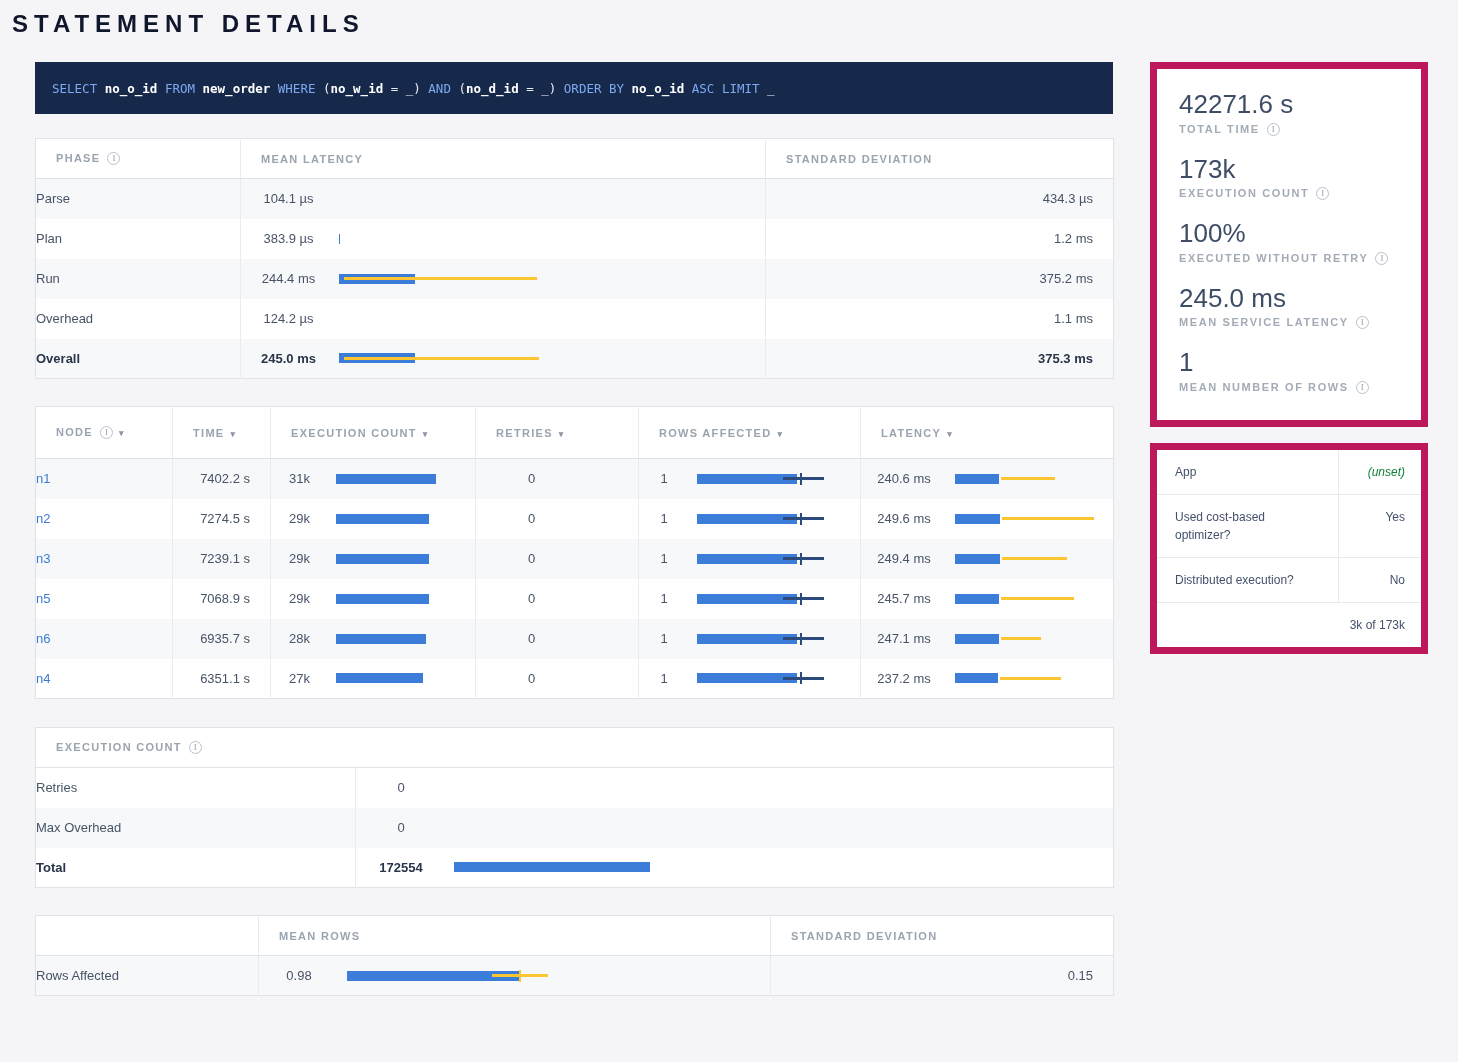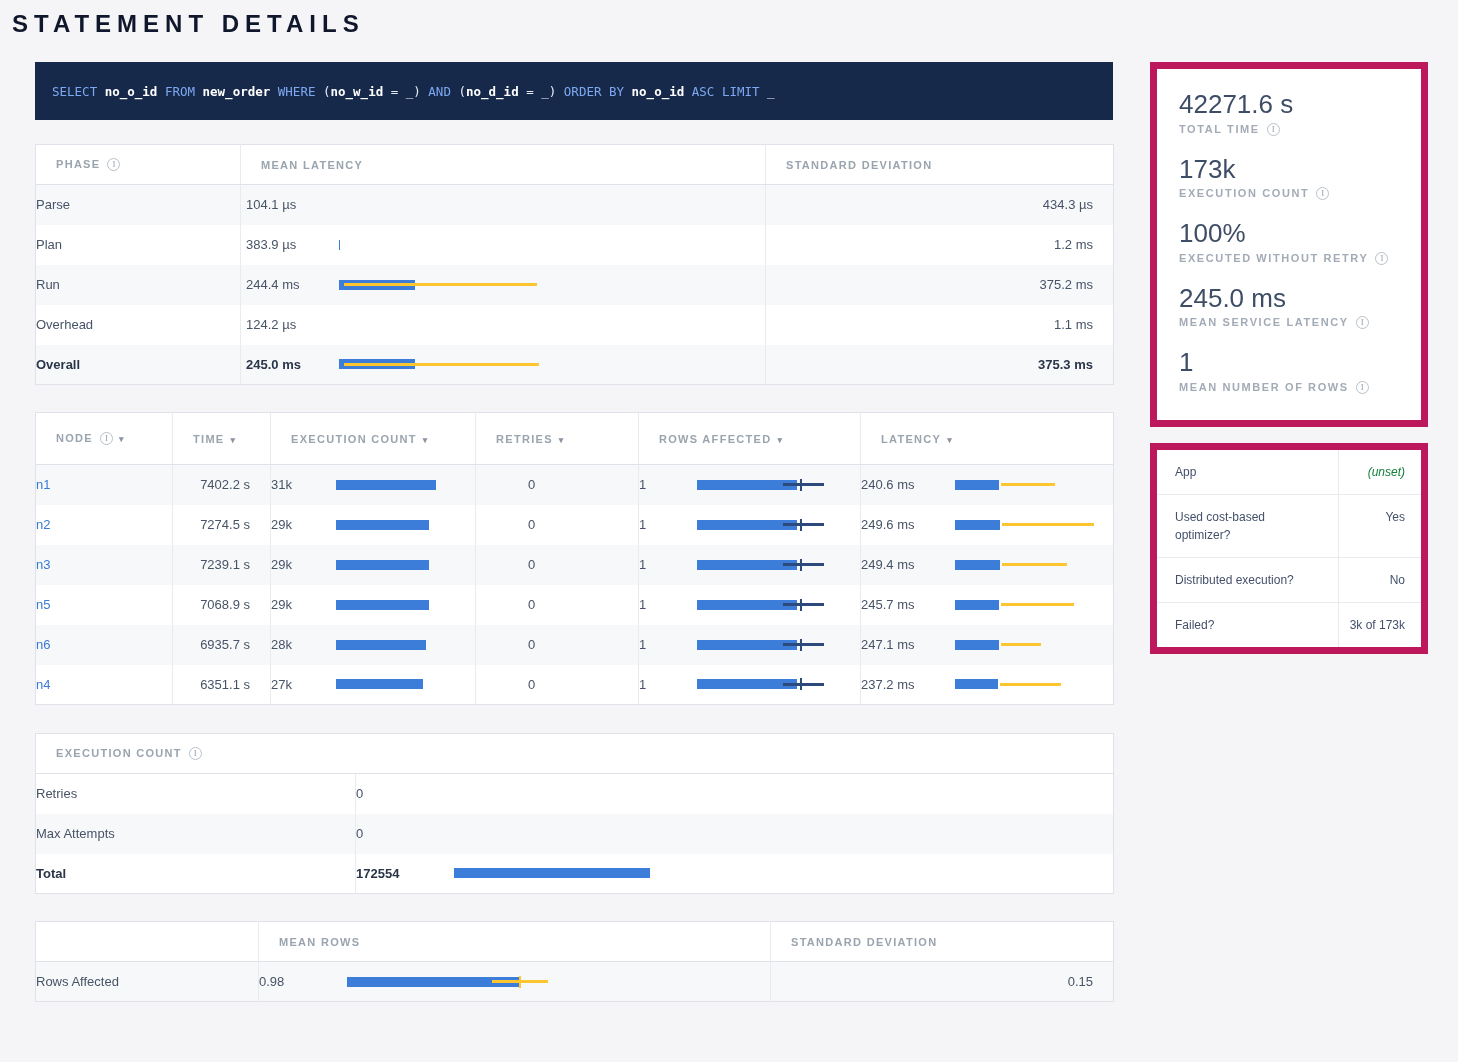--- a/index.html
+++ b/index.html
@@ -20,7 +20,7 @@
 
   
   .sql-box {
-    background: #17294a; height: 58px; display: flex; align-items: center;
+    background: #17294a; height: 52px; display: flex; align-items: center;
     padding: 0 17px; font-family: "DejaVu Sans Mono", monospace;
     font-size: 12.5px; color: #e8edf5; white-space: pre;
   }

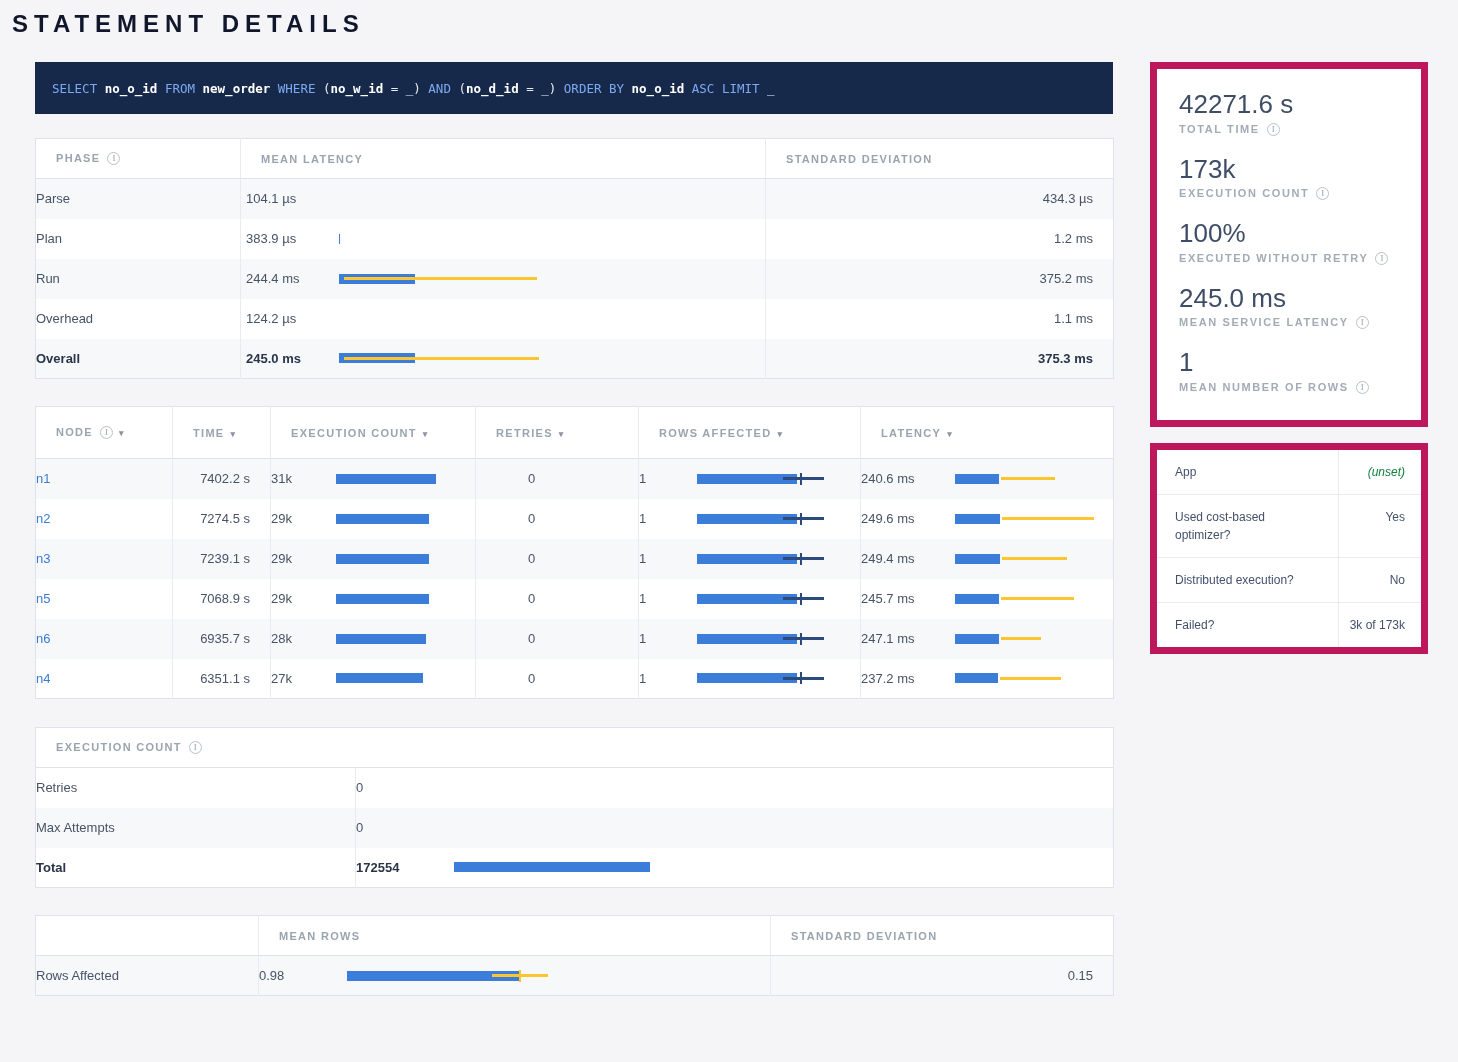--- a/index.html
+++ b/index.html
@@ -50,7 +50,7 @@
 
   
   .flexrow { display: flex; align-items: center; height: 100%; }
-  .cell-val { flex: none; text-align: left; white-space: nowrap; }
+  .cell-val { flex: none; text-align: center; white-space: nowrap; }
   .bar-wrap { position: relative; flex: none; height: 14px; margin-left: 8px; }
   .bar-blue { position: absolute; left: 0; top: 2px; height: 10px; background: #3b7dd8; }
   .whisker  { position: absolute; top: 5.5px; height: 3px; }

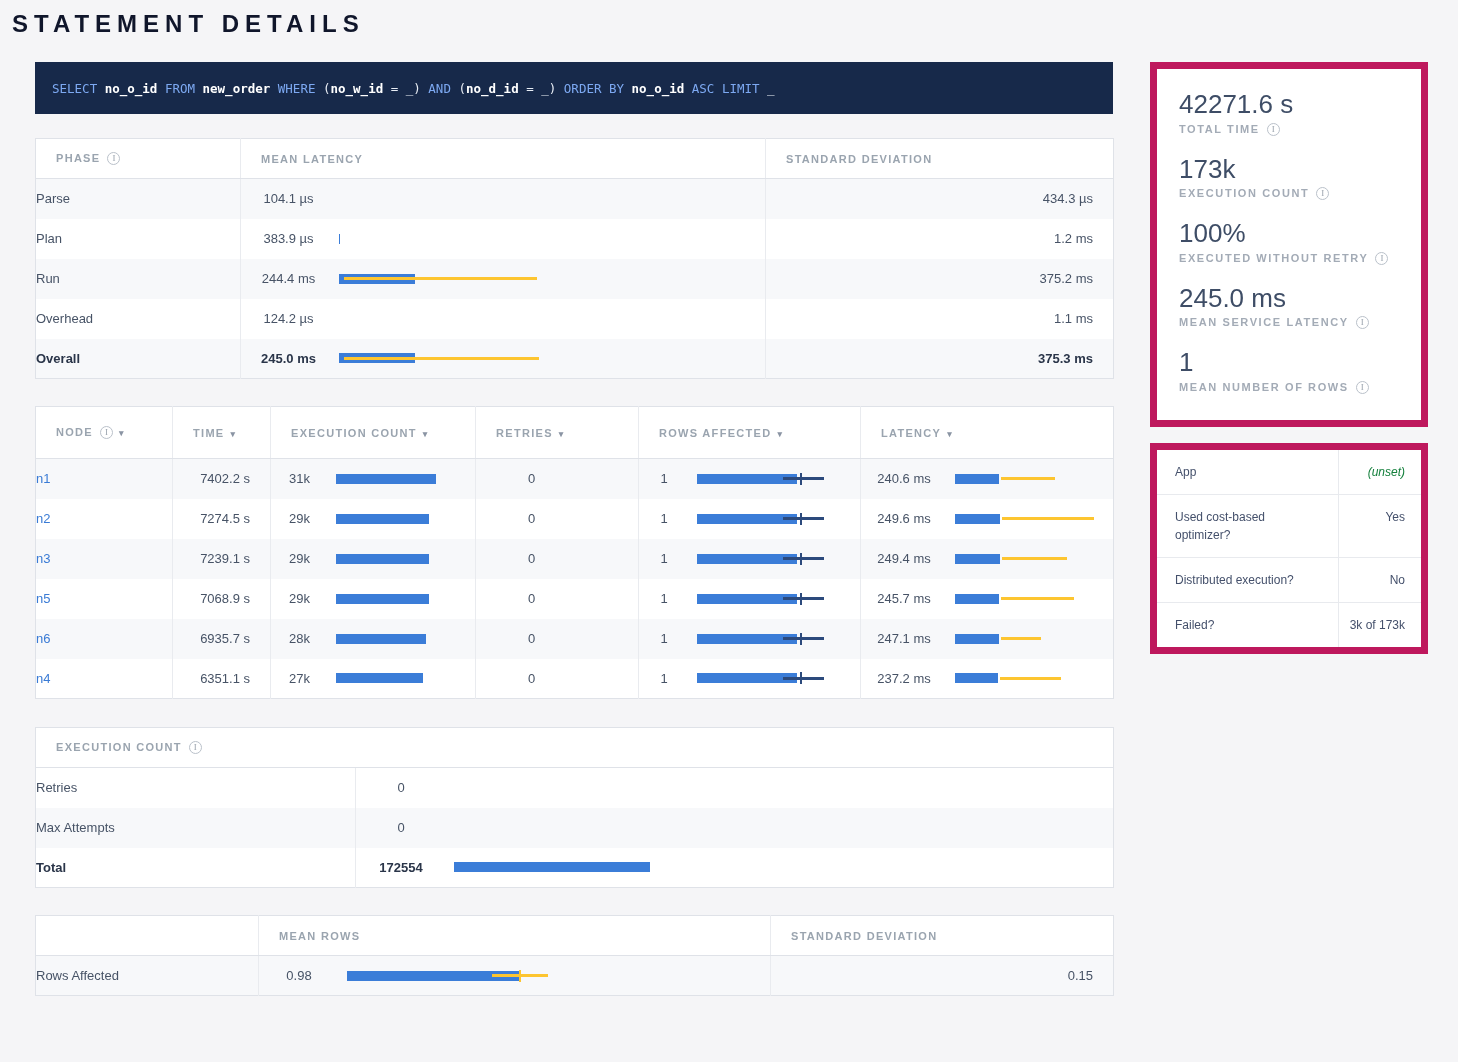--- a/index.html
+++ b/index.html
@@ -509,7 +509,6 @@
           <div class="detail-value">No</div>
         </div>
         <div class="detail-row">
-          <div class="detail-label">Failed?</div>
           <div class="detail-value">3k of 173k</div>
         </div>
       </div>

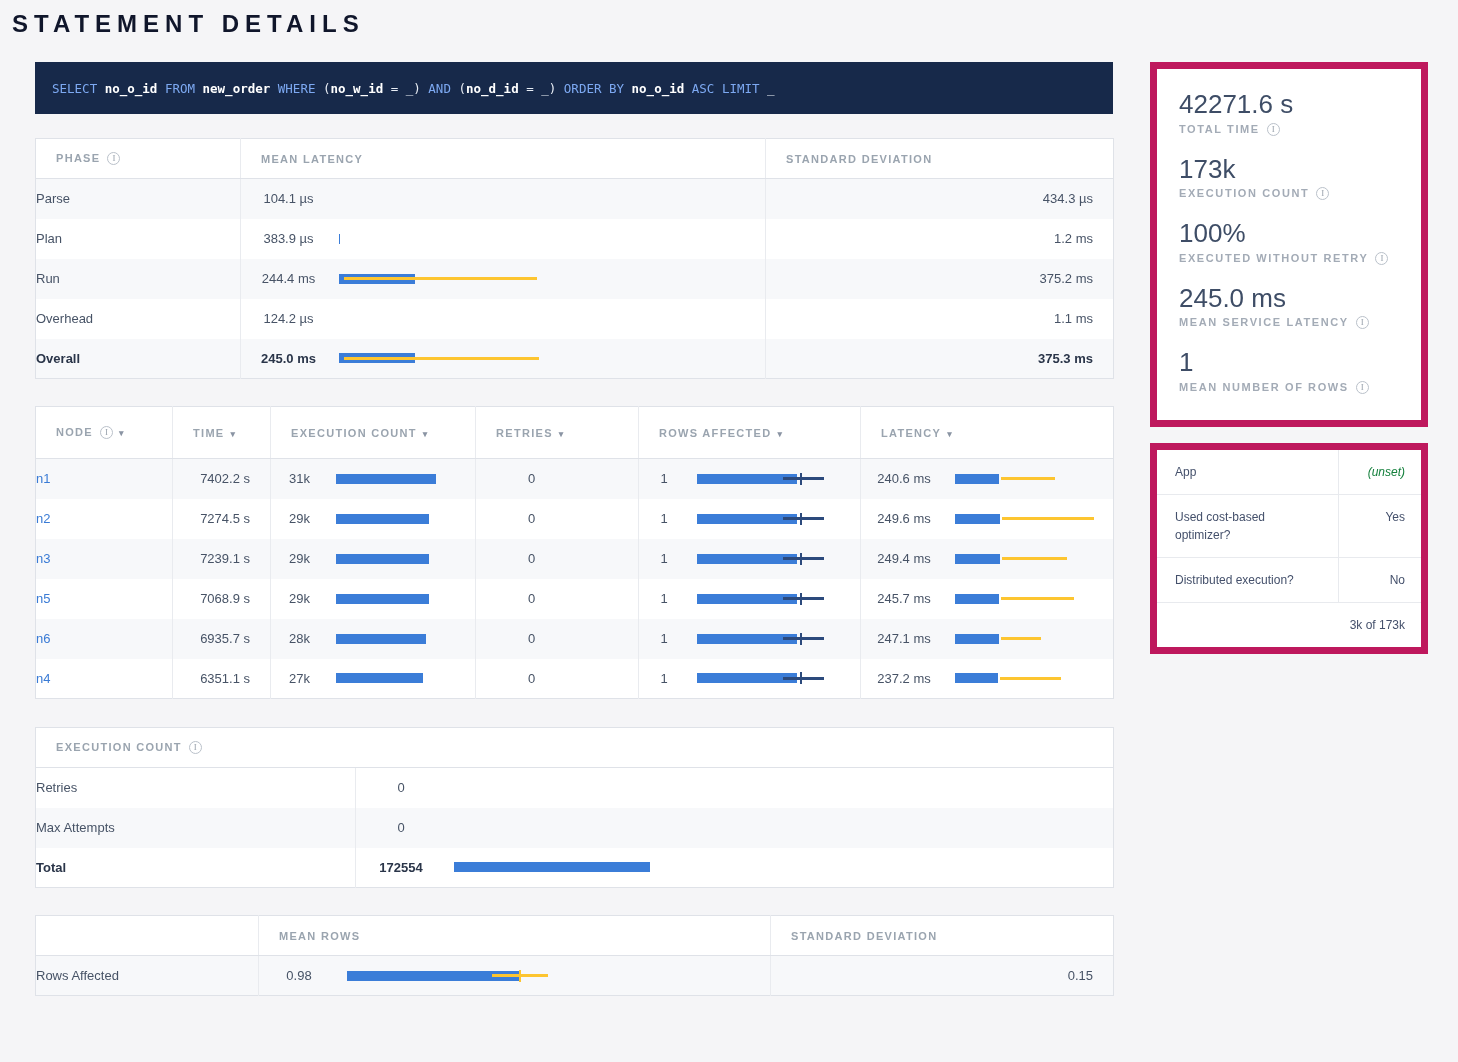--- a/index.html
+++ b/index.html
@@ -417,7 +417,7 @@
             </td>
           </tr>
           <tr class="odd">
-            <td class="pad-l">Max Attempts</td>
+            <td class="pad-l">Max Overhead</td>
             <td class="b-l">
               <div class="flexrow">
                 <span class="cell-val exec-val">0</span>

